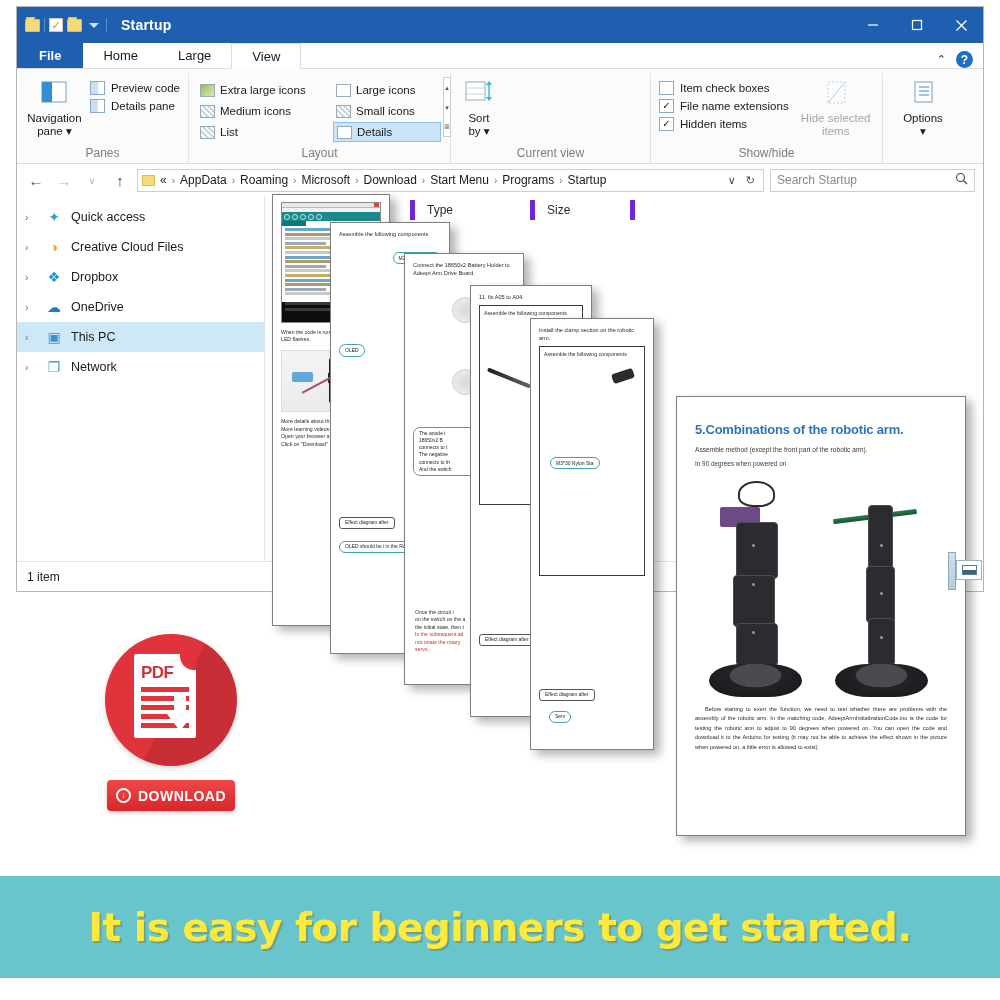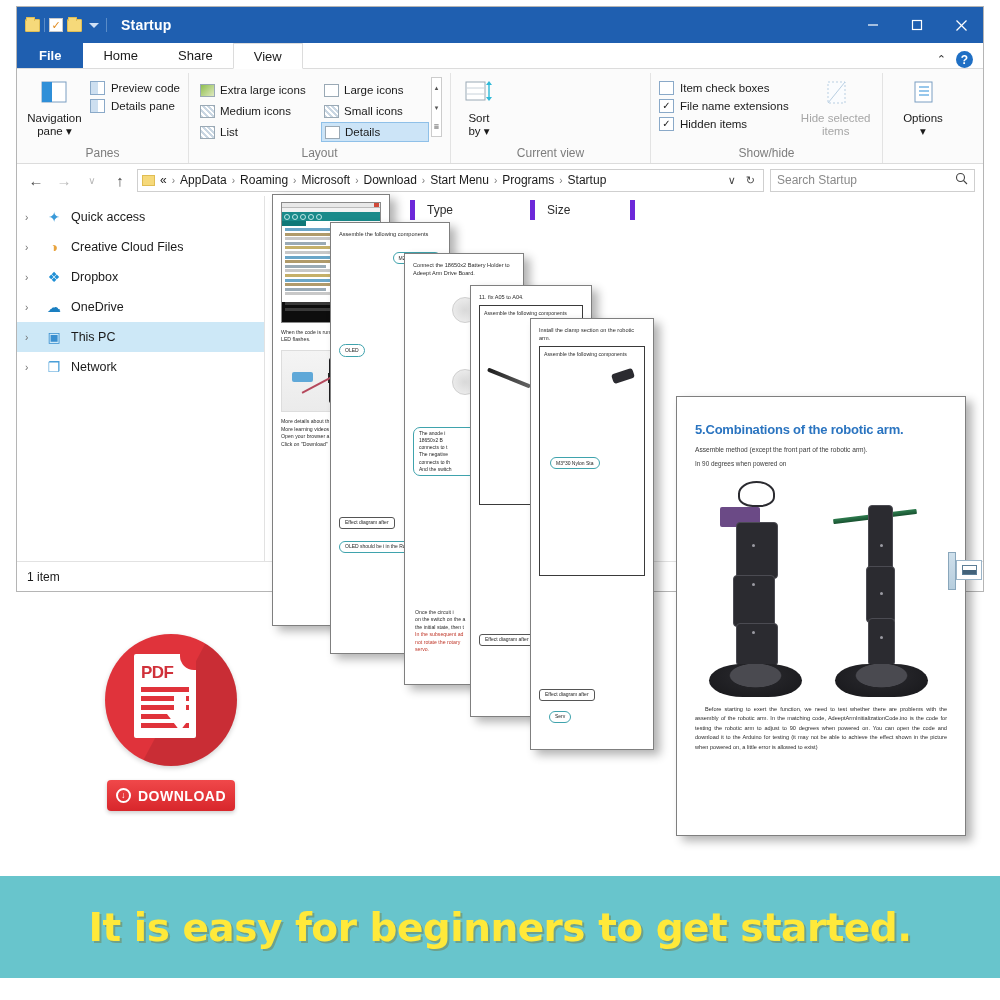--- a/index.html
+++ b/index.html
@@ -312,7 +312,7 @@
   <div class="tabbar">
     <div class="tab file">File</div>
     <div class="tab">Home</div>
-    <div class="tab">Share</div>
+    <div class="tab">Large</div>
     <div class="tab active">View</div>
     <div class="tab-right">
       <span class="chev-up">⌃</span>

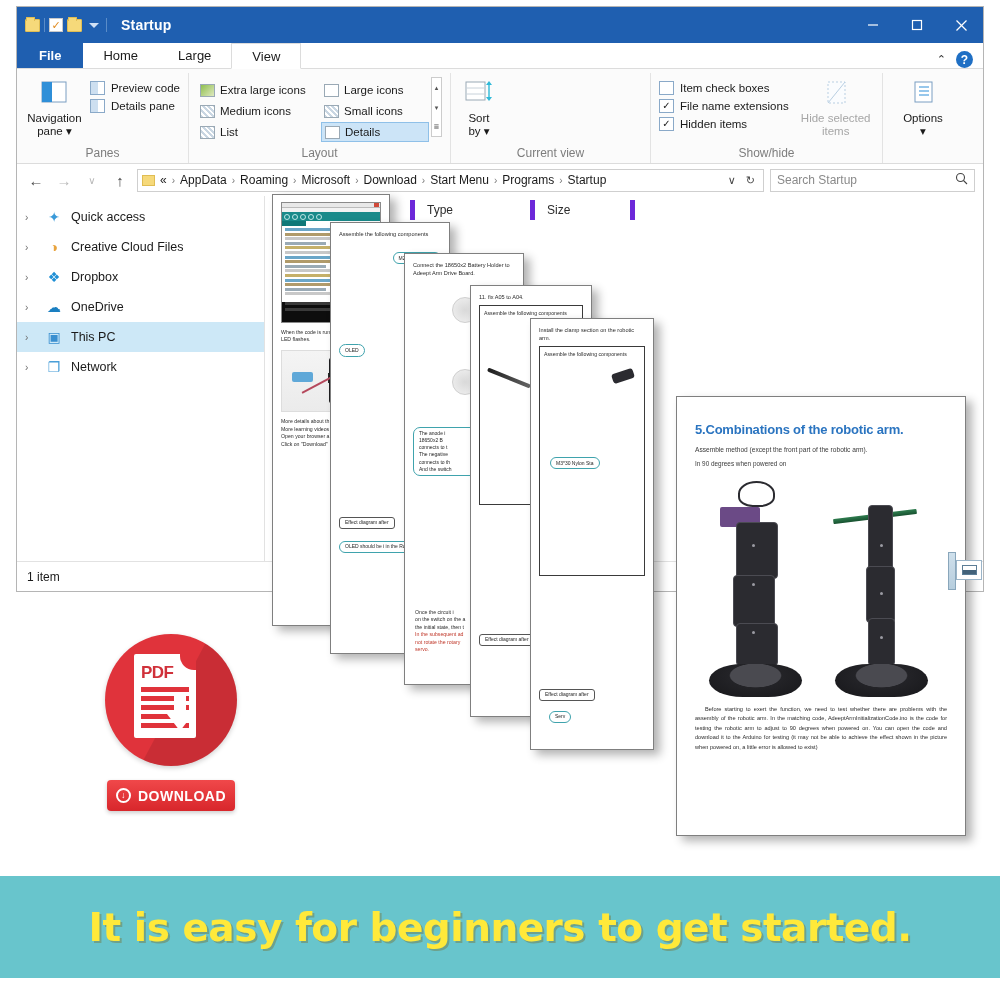--- a/index.html
+++ b/index.html
@@ -95,7 +95,7 @@
   .sq-ico.split { background: linear-gradient(90deg,#cddff0 50%,#fff 50%); }
   .layout-grid {
     display: grid; grid-template-columns: 122px 108px; grid-auto-rows: 20px;
-    gap: 1px 2px; align-content: start; padding-top: 3px;
+    gap: 1px 14px; align-content: start; padding-top: 3px;
   }
   .lay-item { display: flex; align-items: center; gap: 5px; padding: 1px 3px; white-space: nowrap; }
   .lay-item.sel { background: #cce4f7; border: 1px solid #8fc0e8; }

